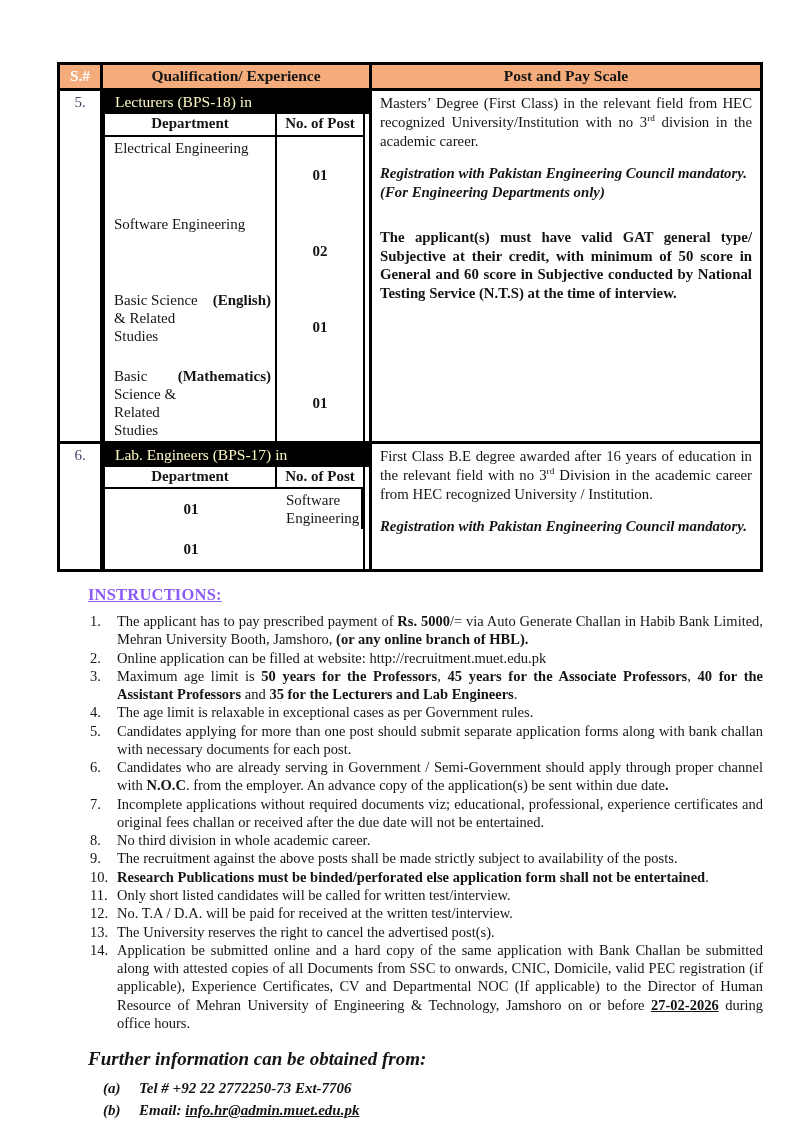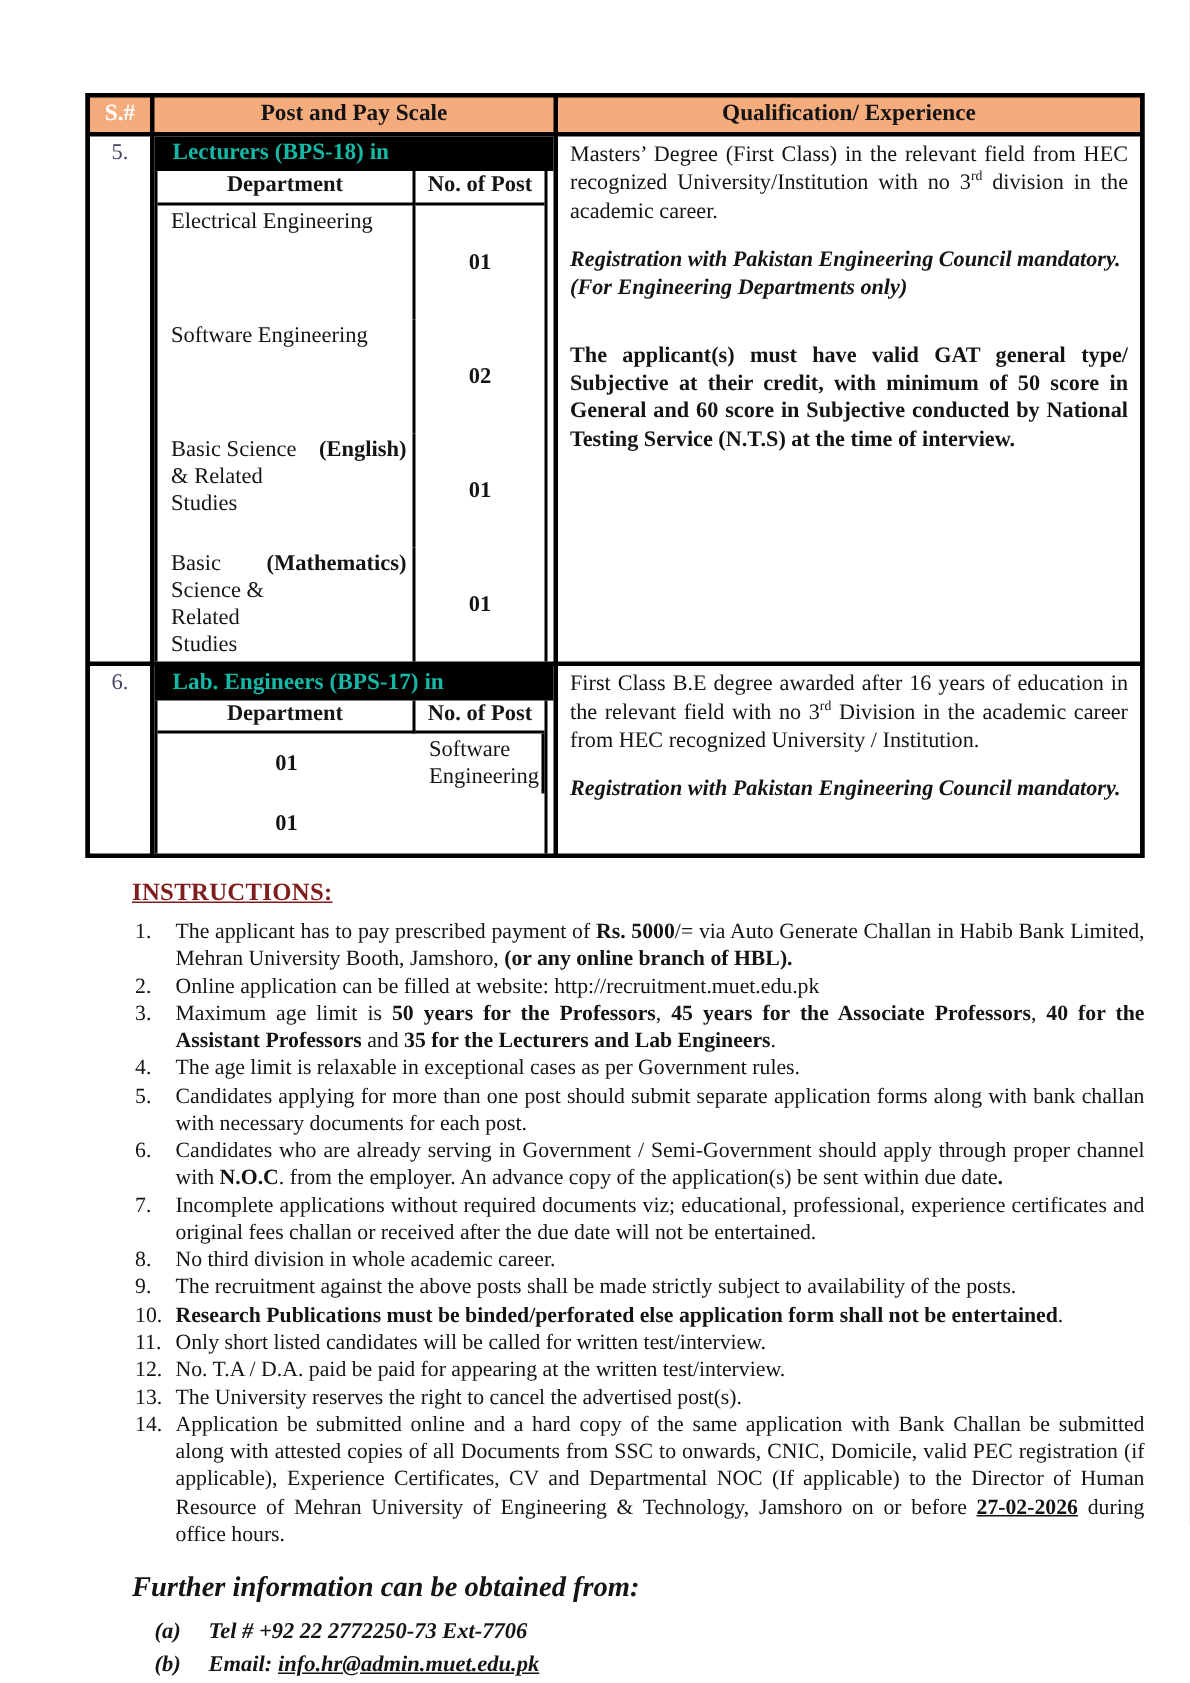--- a/index.html
+++ b/index.html
@@ -78,8 +78,8 @@
   <div class="adtable">
 
     <div class="cell hcell sno-h">S.#</div>
+    <div class="cell hcell">Qualification/ Experience</div>
     <div class="cell hcell">Post and Pay Scale</div>
-    <div class="cell hcell">Qualification/ Experience</div>
 
     <div class="cell sno-cell">5.</div>
     <div class="cell post-cell">

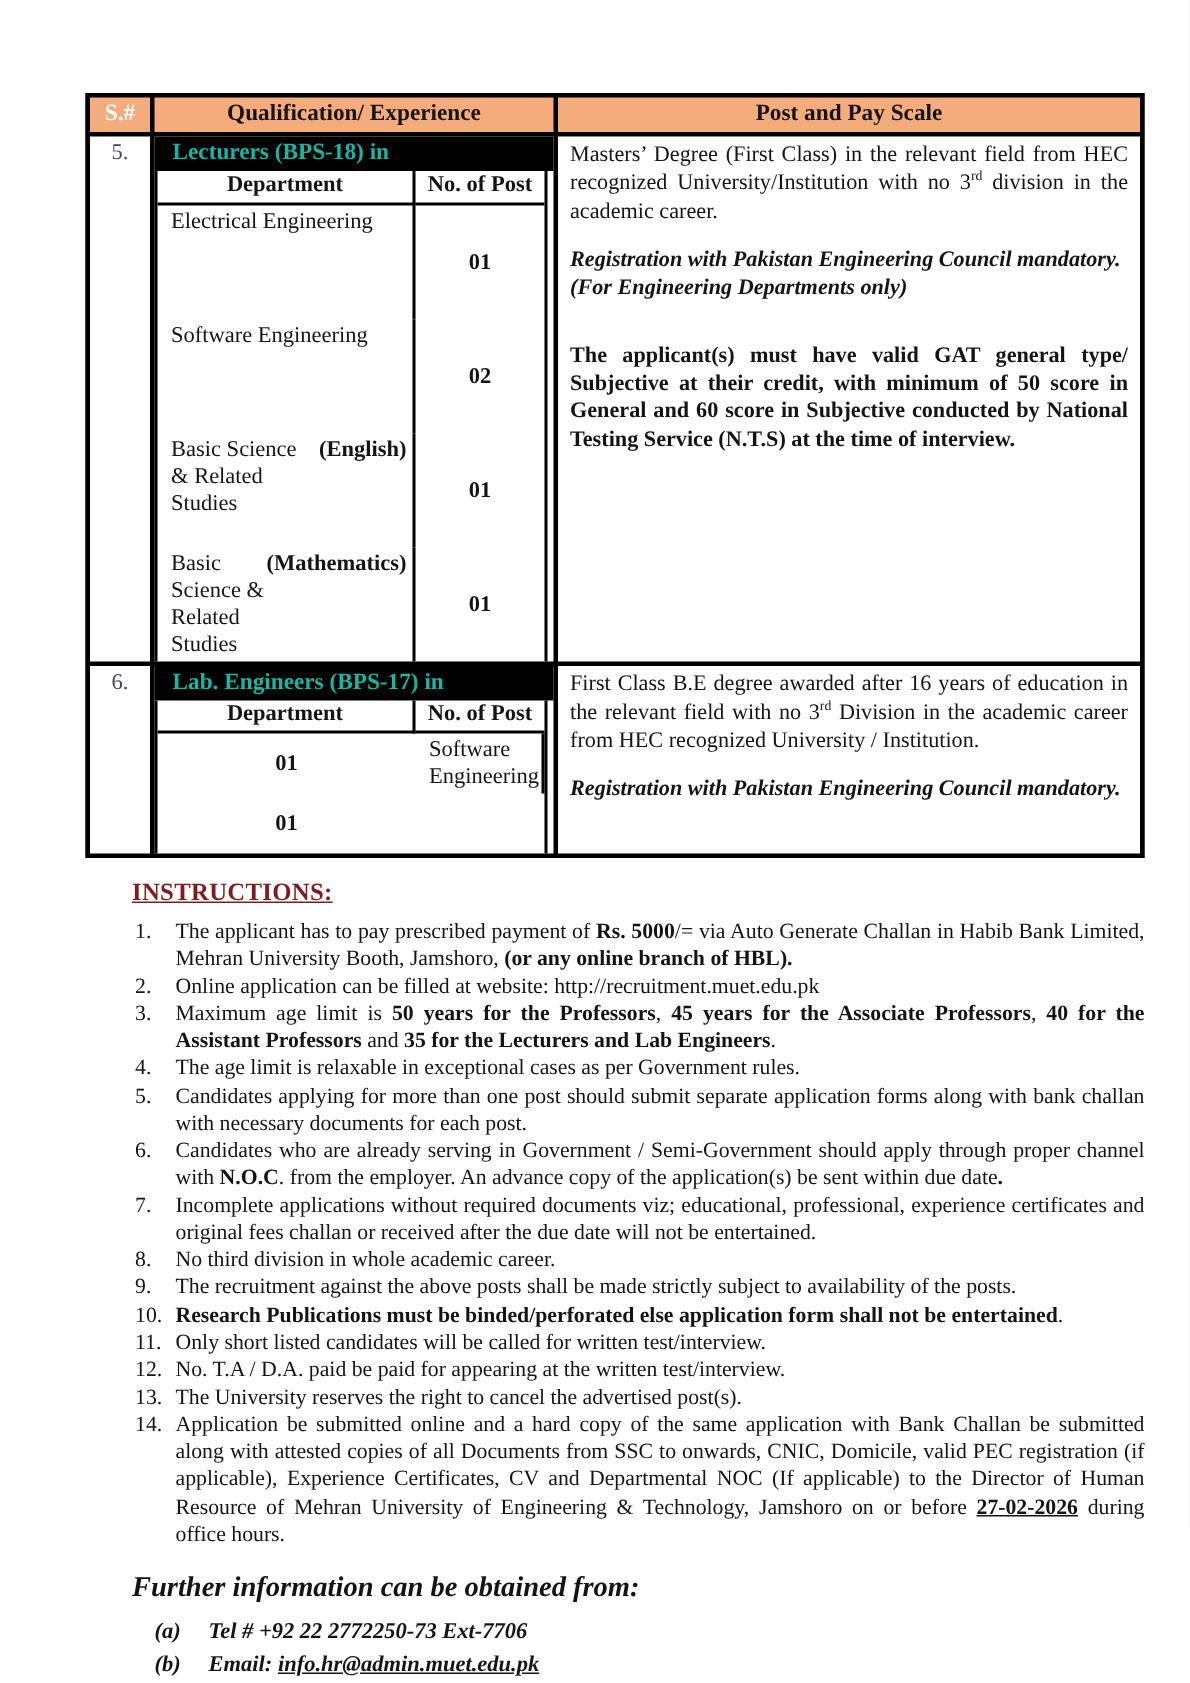--- a/index.html
+++ b/index.html
@@ -29,7 +29,7 @@
   }
   .post-cell { display:flex; flex-direction:column; padding:0; }
   .band {
-    background:#000; color:#14b8a6; font-weight:bold;
+    background:#000; color:#fef9c3; font-weight:normal;
     font-size:15.5px; padding:2px 12px 3px; flex:0 0 auto;
   }
   .innertable {

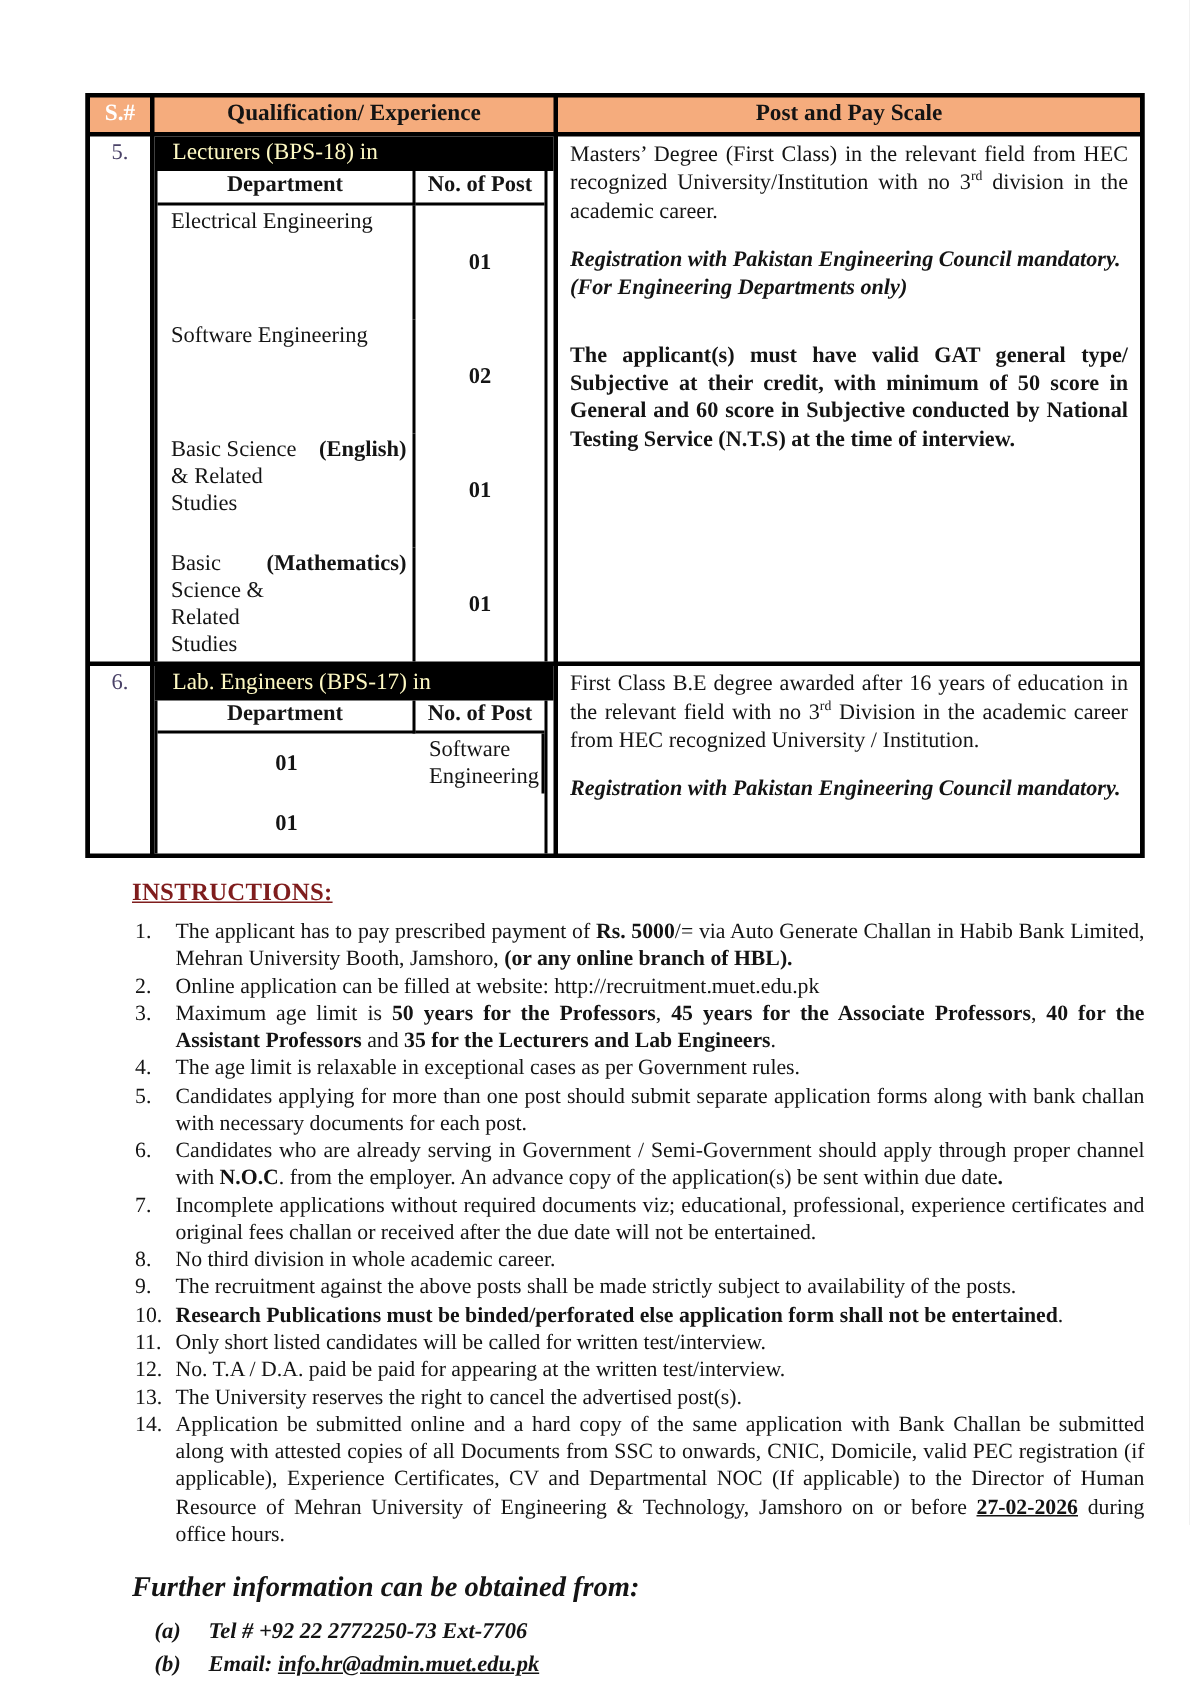--- a/index.html
+++ b/index.html
@@ -53,7 +53,7 @@
 
   
   .ins-heading {
-    margin:13px 12px 7px 88px; color:#7f1d1d; font-weight:bold;
+    margin:13px 12px 7px 88px; color:#8b5cf6; font-weight:bold;
     font-size:16.5px; text-decoration:underline; letter-spacing:0.2px;
   }
   .ins-list { margin:0 0 0 90px; width:673px; font-size:14.5px; line-height:1.26; }

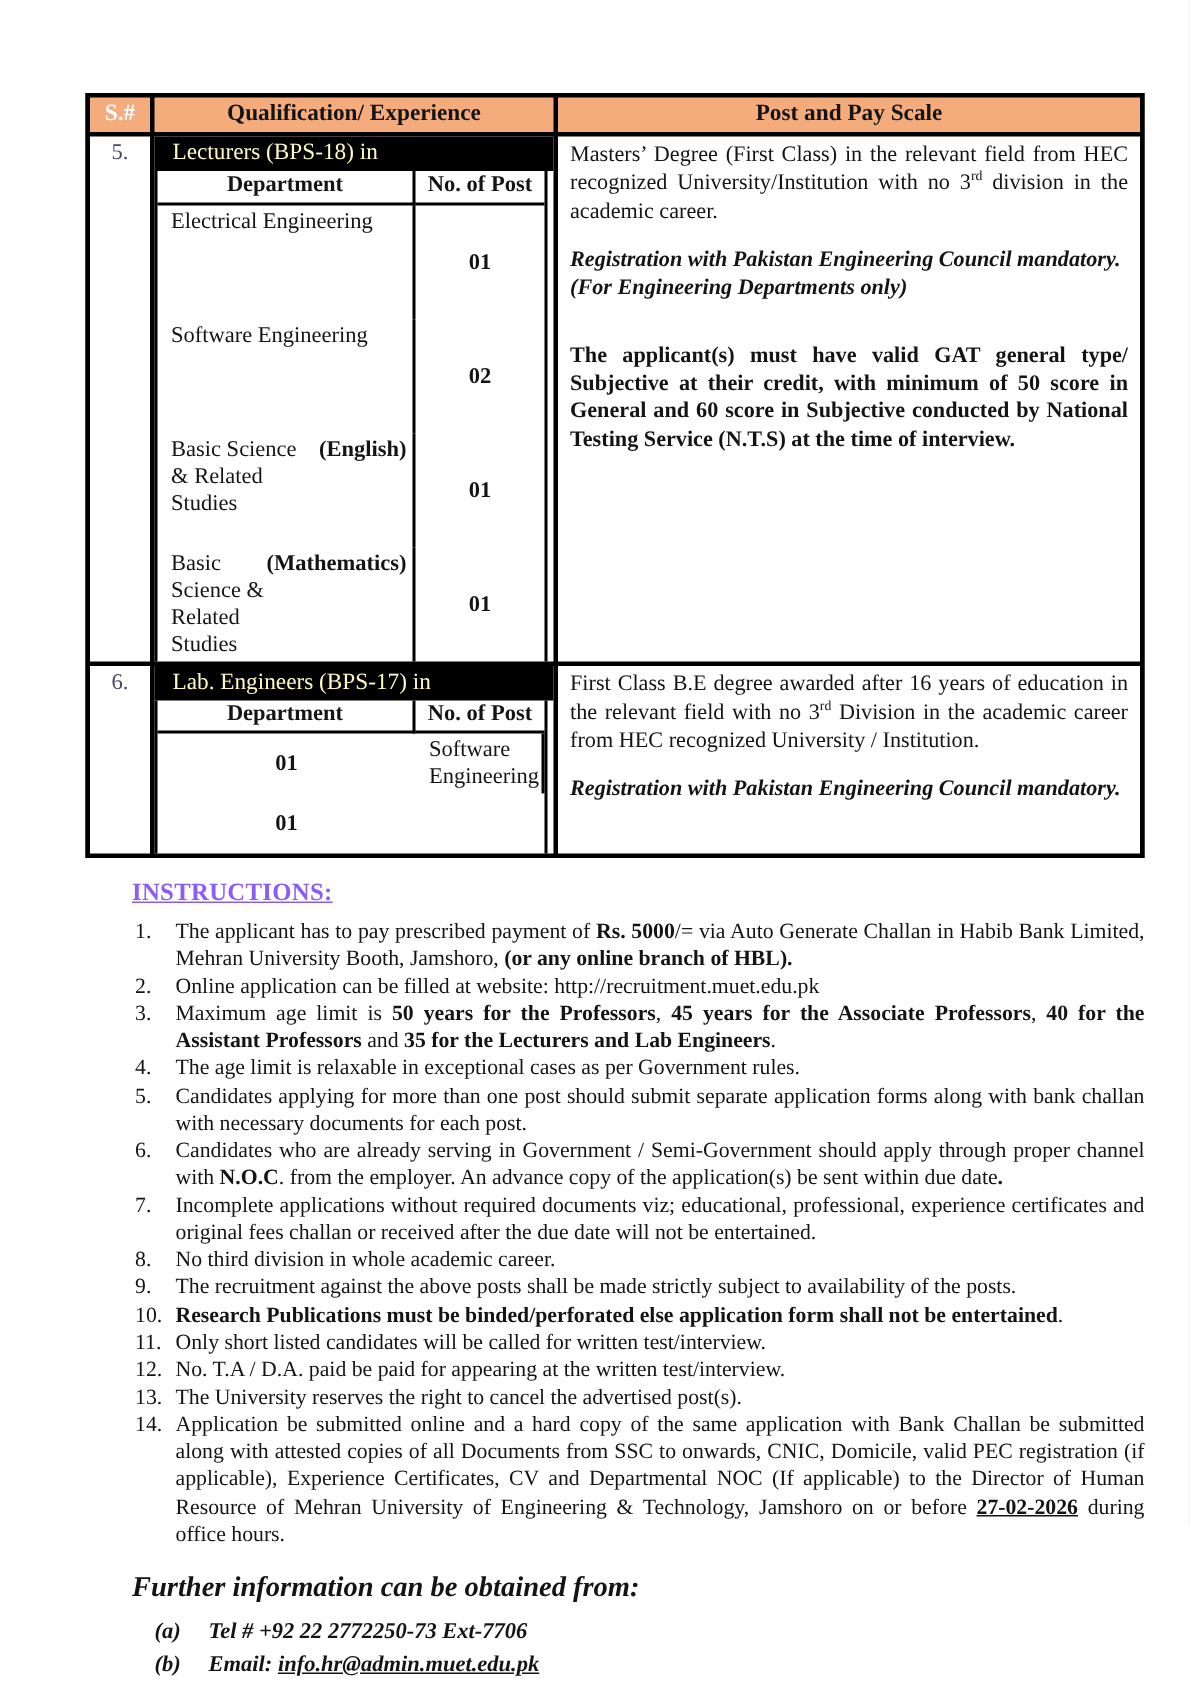--- a/index.html
+++ b/index.html
@@ -181,7 +181,7 @@
       </div>
     <div class="ins-item">
         <span class="ins-num">12.</span>
-        <span class="ins-txt"><span>No. T.A / D.A. paid be paid for appearing at the written test/interview.</span></span>
+        <span class="ins-txt"><span>No. T.A / D.A. will be paid for received at the written test/interview.</span></span>
       </div>
     <div class="ins-item">
         <span class="ins-num">13.</span>

